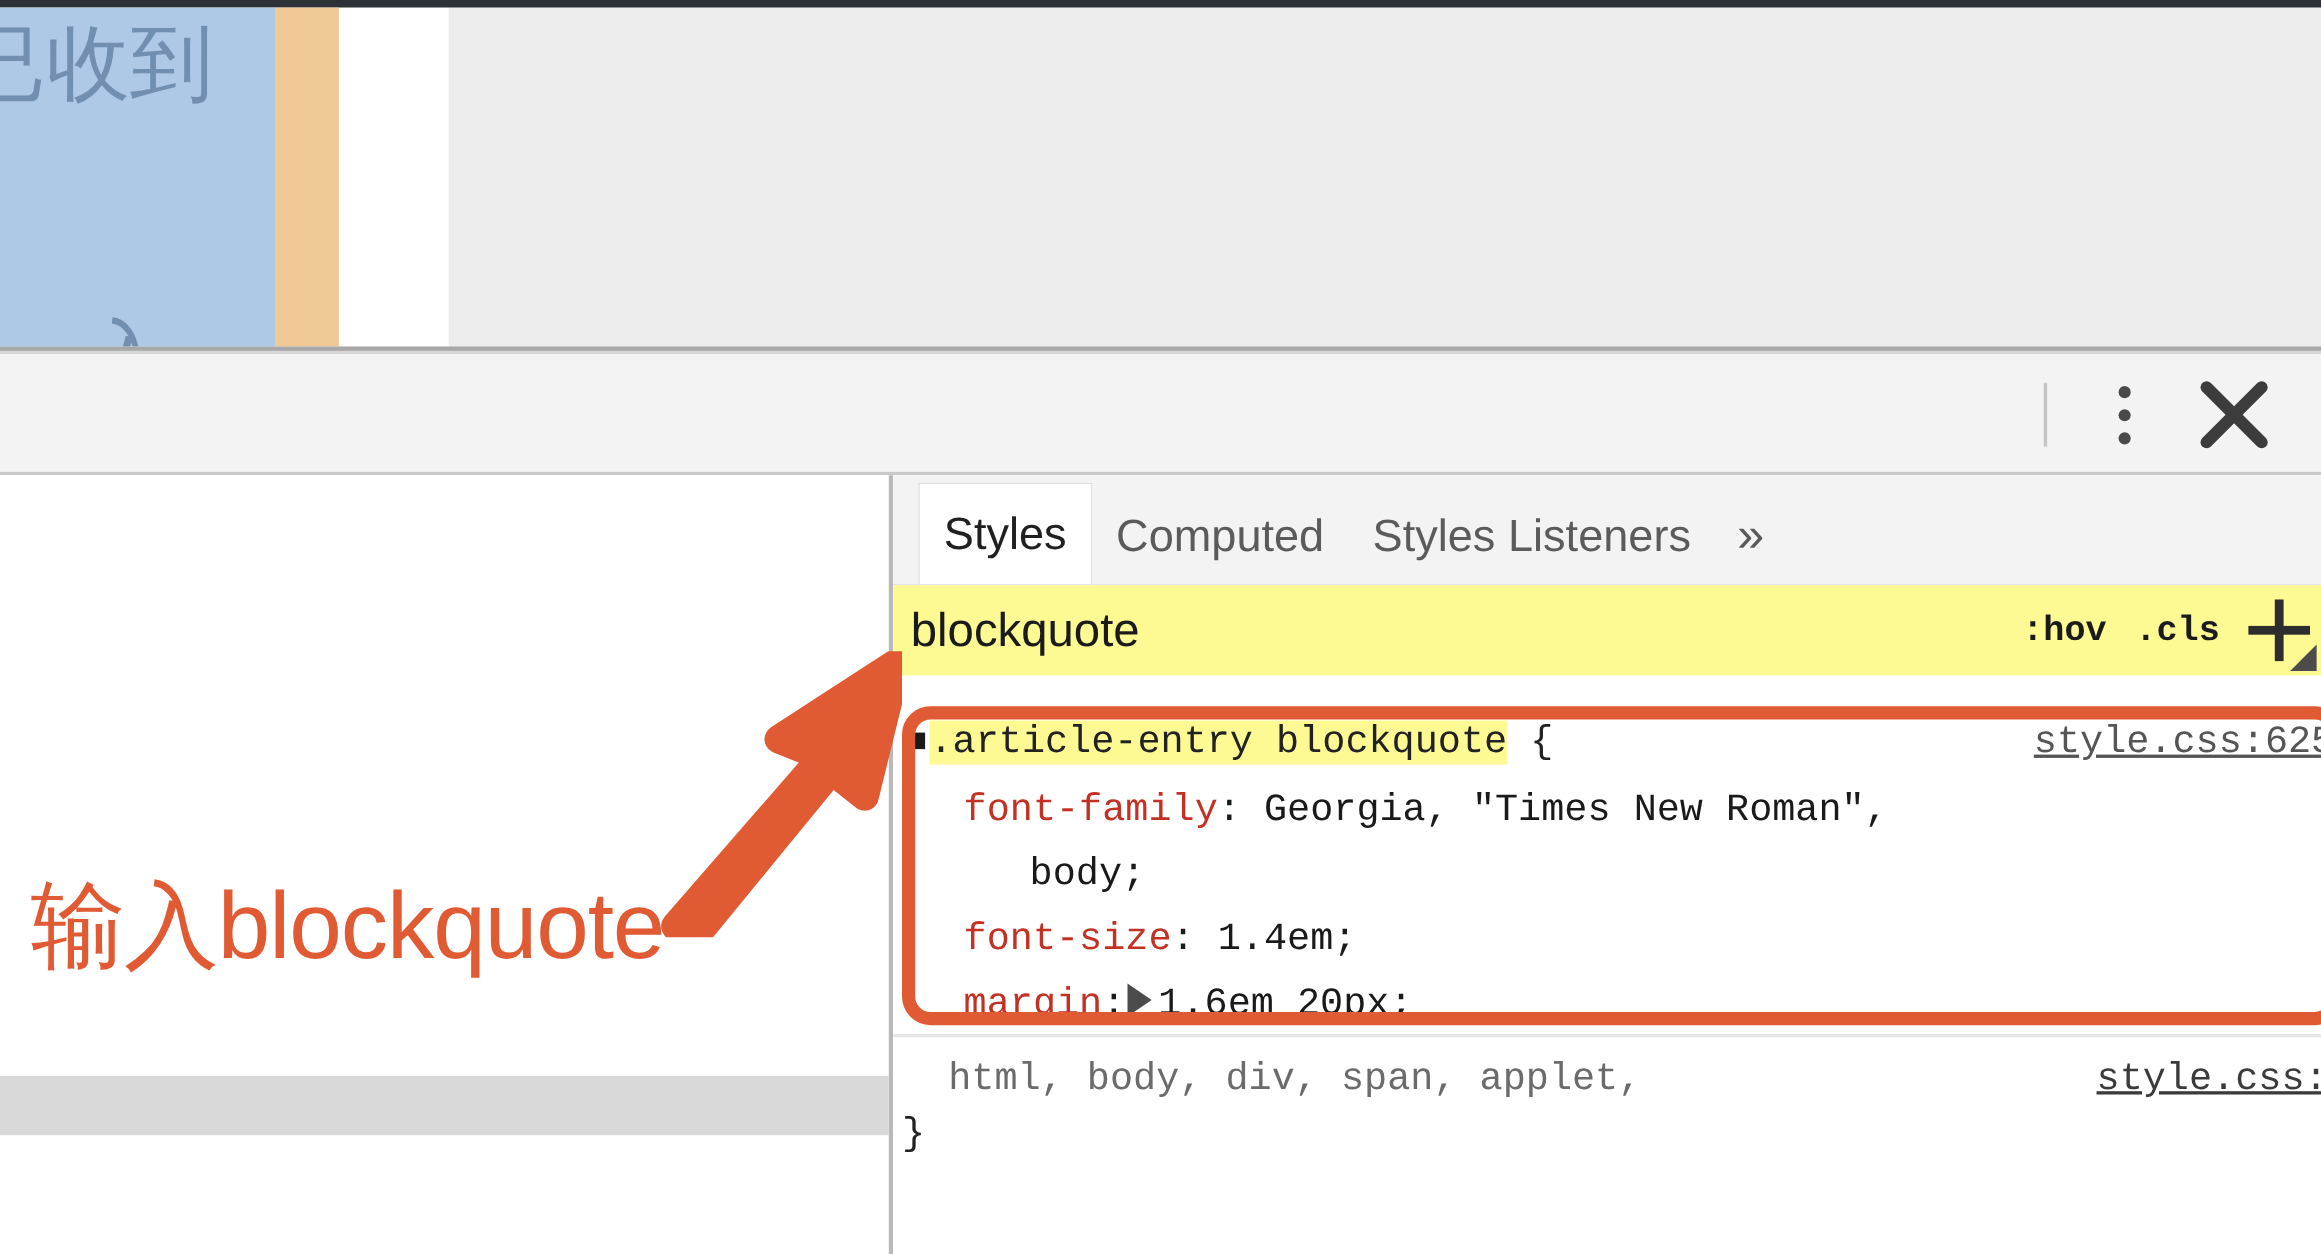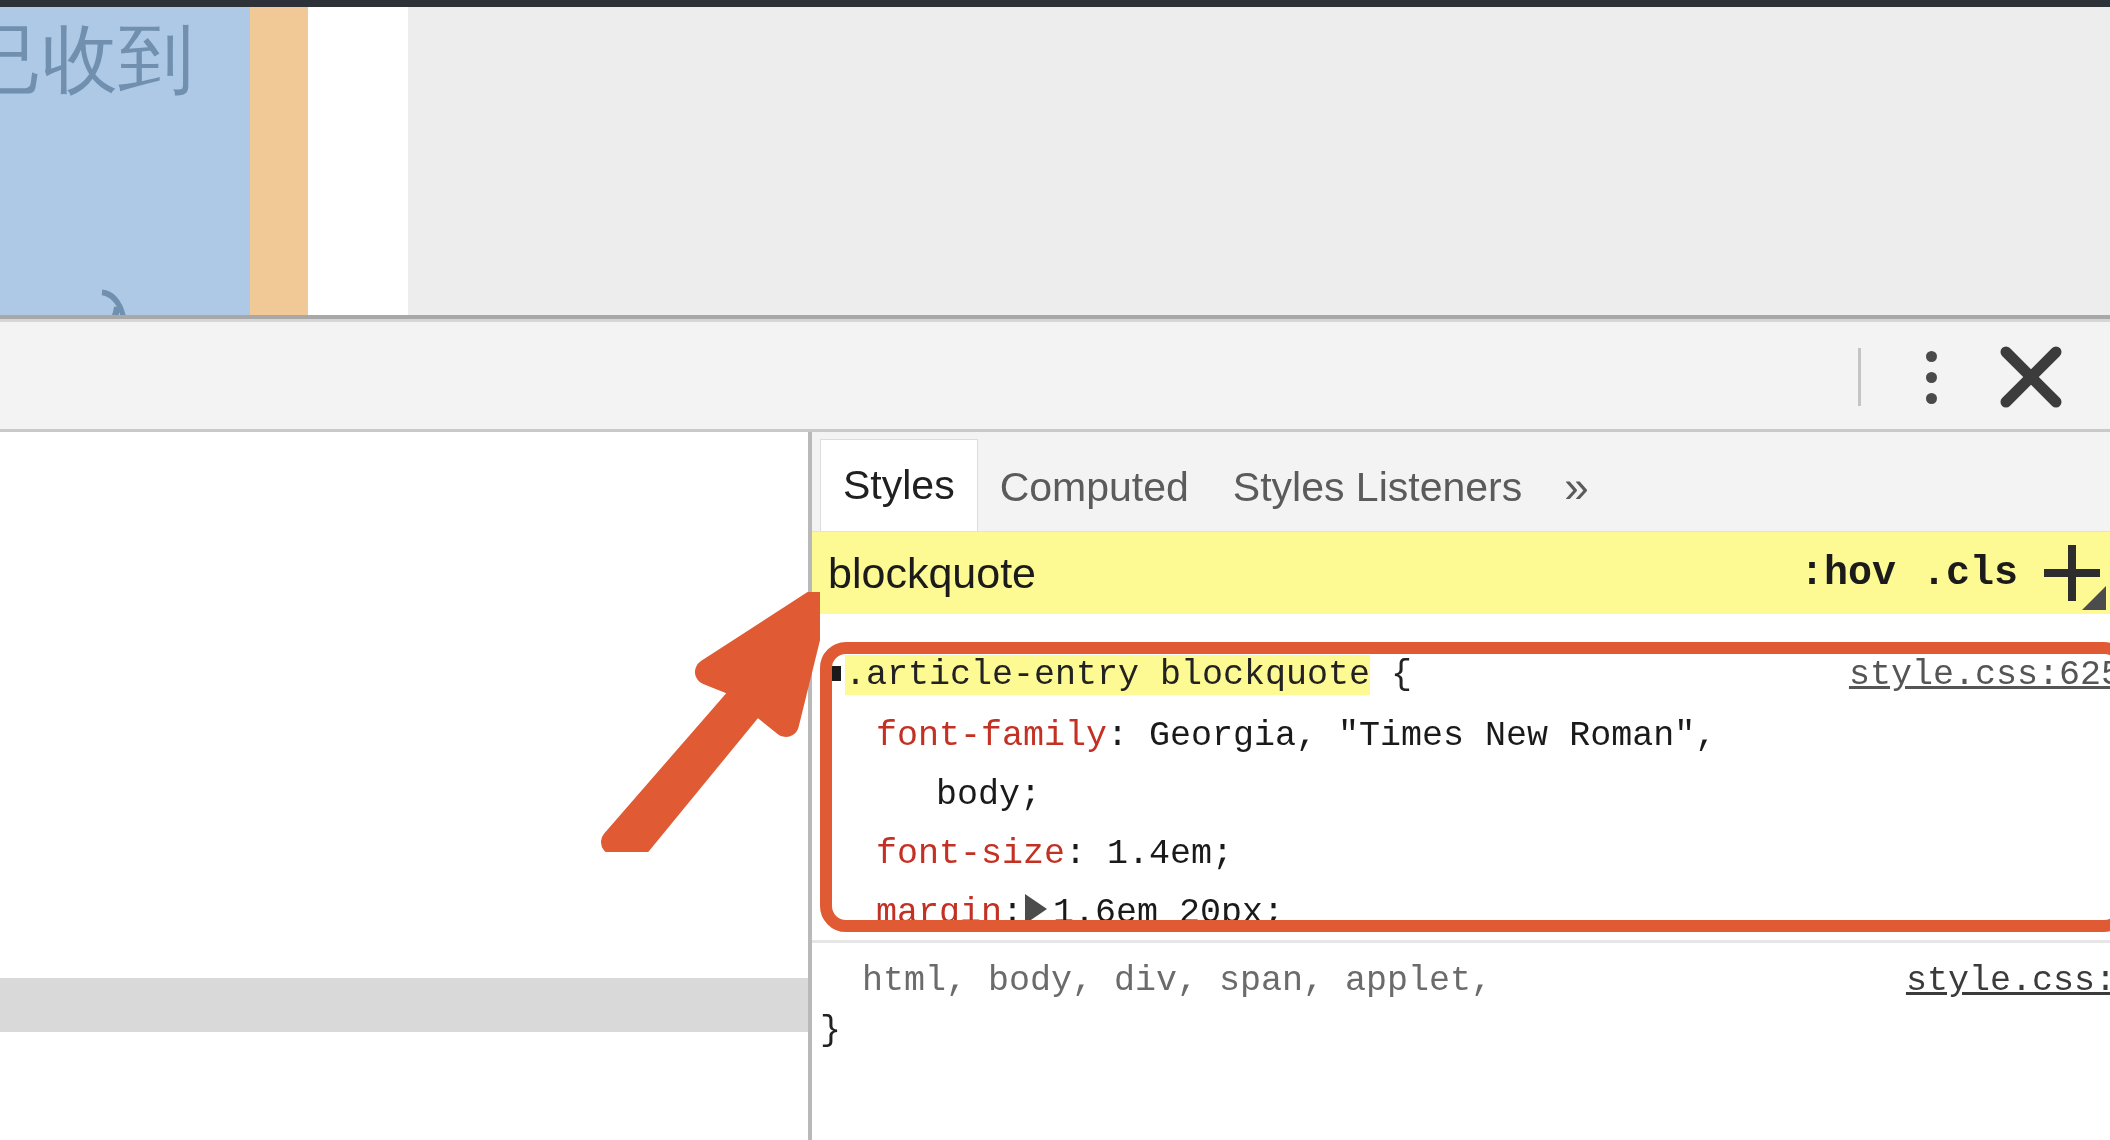--- a/index.html
+++ b/index.html
@@ -109,7 +109,7 @@
     position: relative; height: 100px; background: #f3f3f3;
     border-bottom: 1px solid #e2e2e2;
     display: flex; align-items: flex-end;
-    padding-left: 8px;
+    padding-left: 23px;
   }
   .tab {
     height: 88px; display: flex; align-items: center;

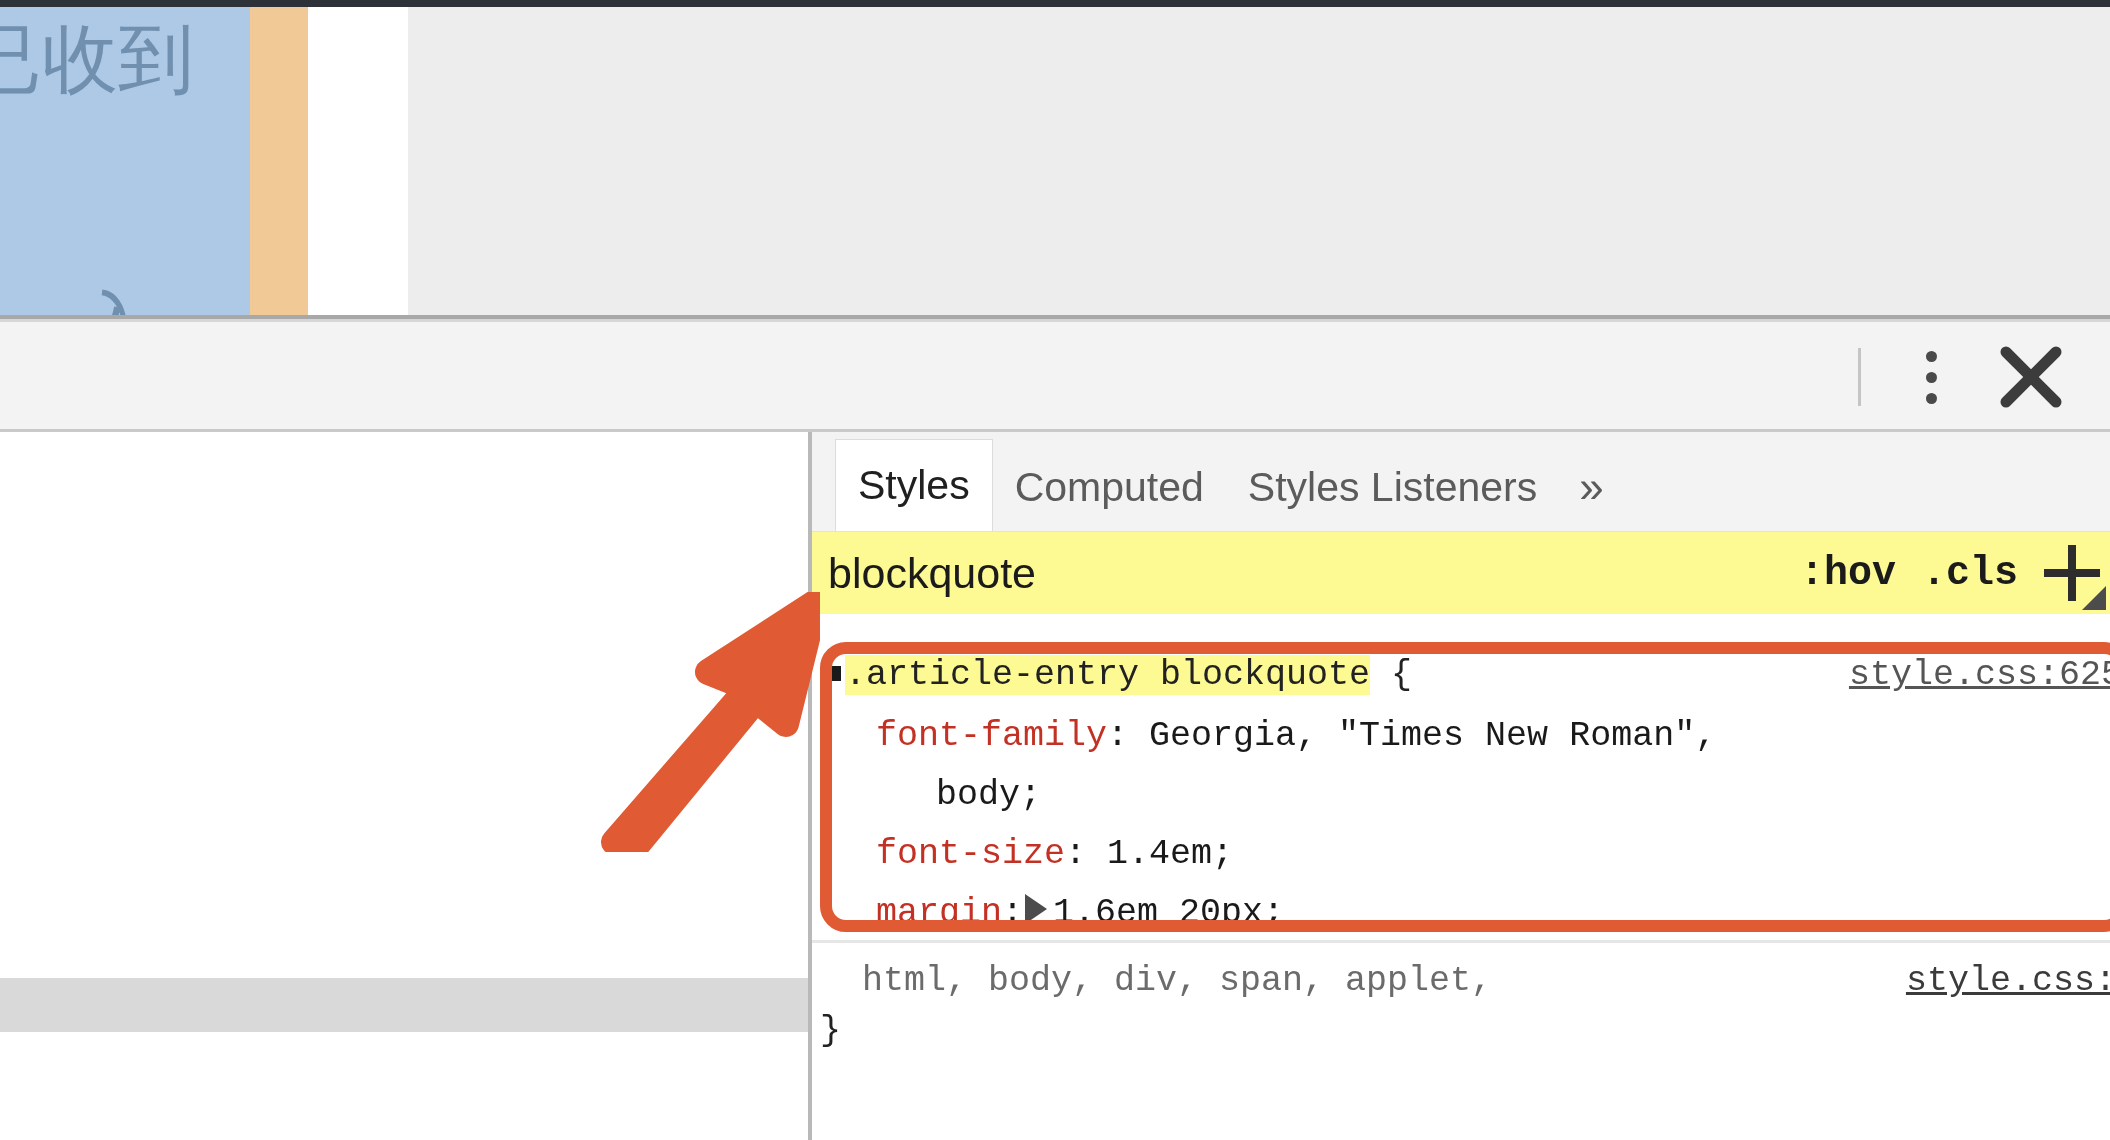--- a/index.html
+++ b/index.html
@@ -148,7 +148,7 @@
   }
   .yellow-bar .pseudo {
     font-family: "Liberation Mono", monospace;
-    font-size: 40px; font-weight: bold; color: #1b1b1b;
+    font-size: 32px; font-weight: bold; color: #1b1b1b;
   }
   .plus-btn {
     width: 56px; height: 56px; position: relative;

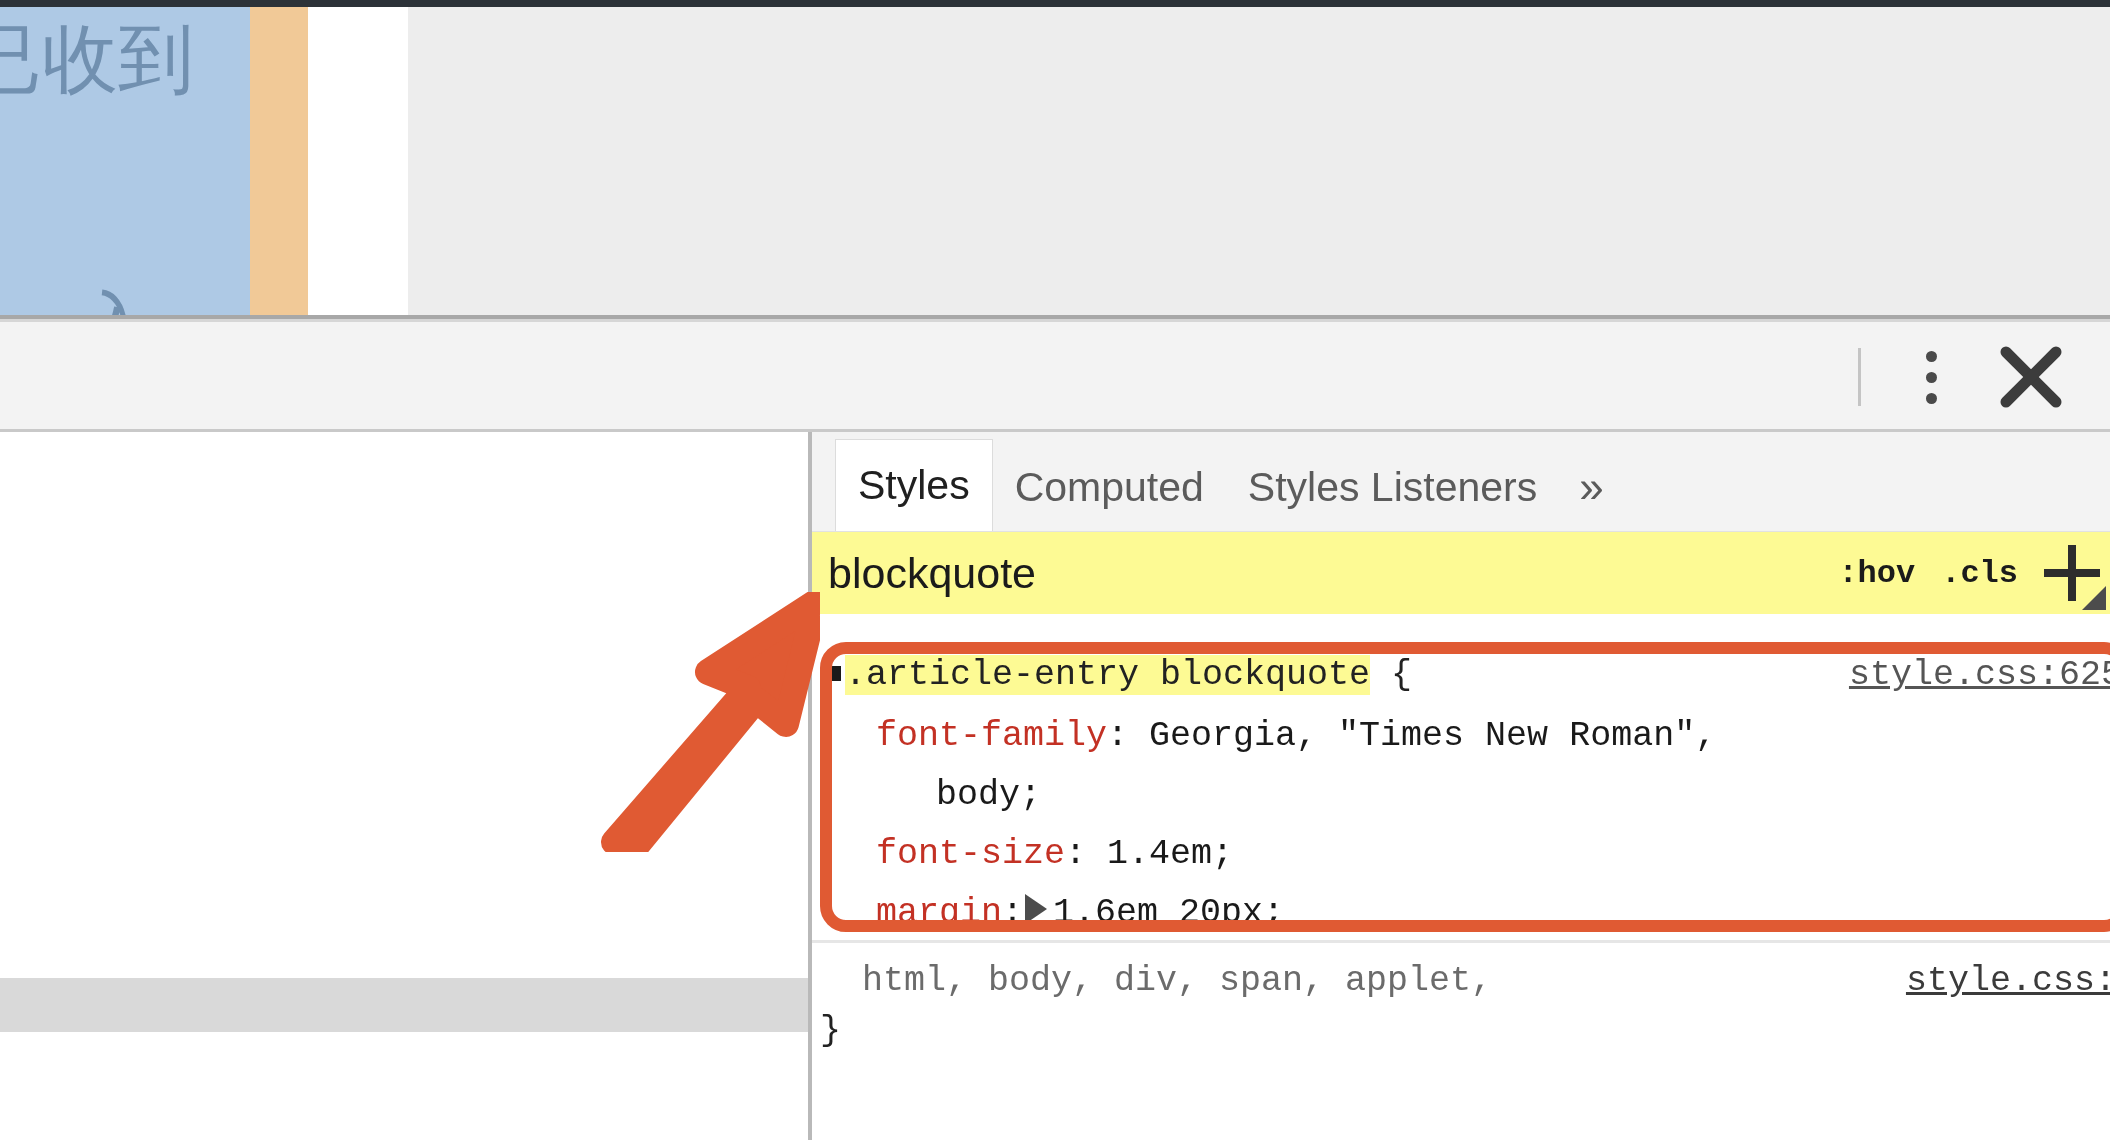--- a/index.html
+++ b/index.html
@@ -348,6 +348,7 @@
     <path d="M34 250 L168 96 L128 80 L236 10 L206 132 L176 108 L58 252 Z" fill="#e05a33" stroke="#e05a33" stroke-width="26" stroke-linejoin="round" stroke-linecap="round"></path>
   </svg>
 
+  <div class="annot-text">输入blockquote</div>
 
 </div>
 

